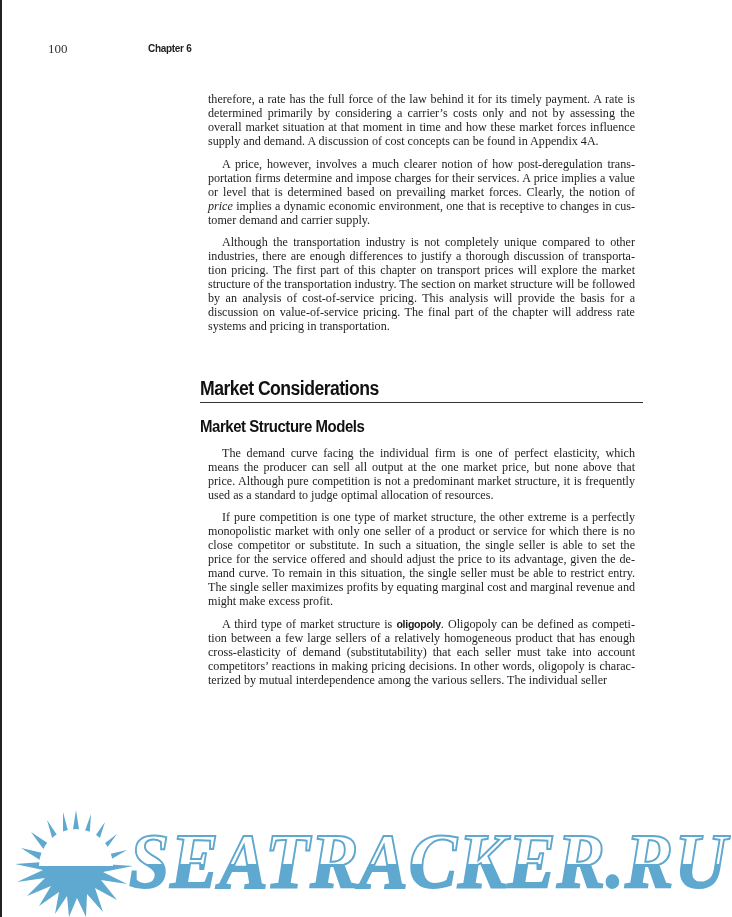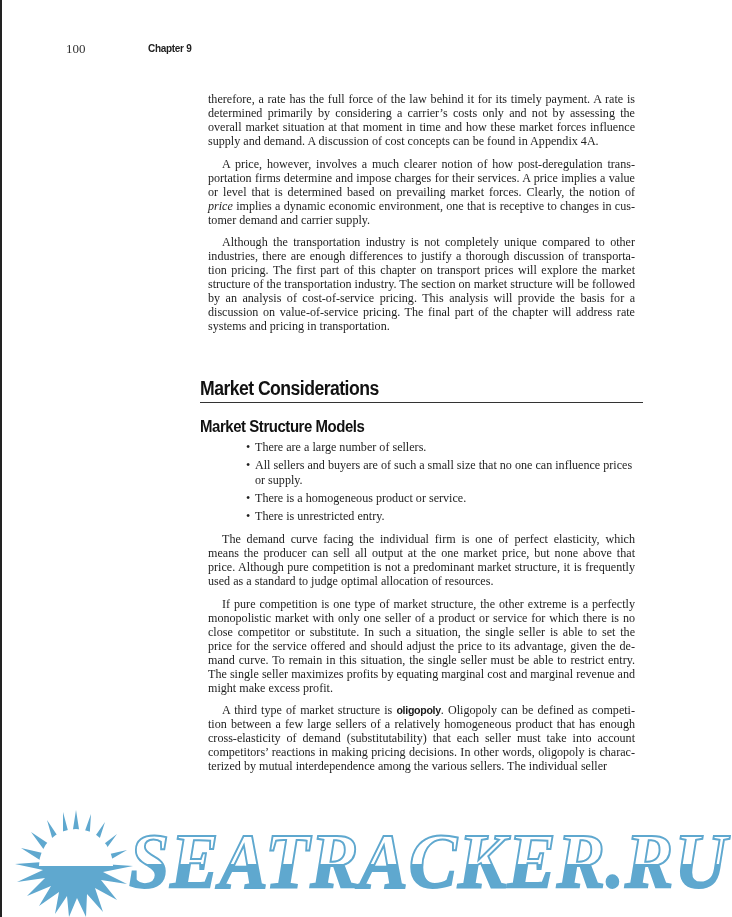--- a/index.html
+++ b/index.html
@@ -10,7 +10,7 @@
   }
   .left-rule { position: absolute; left: 0; top: 0; width: 2px; height: 917px; background: #222; }
   .running-head { position: absolute; top: 41px; left: 0; width: 732px; height: 18px; }
-  .page-num { position: absolute; left: 66px; top: 0; font-size: 13px; color: #333; }
+  .page-num { position: absolute; left: 48px; top: 0; font-size: 13px; color: #333; }
   .chapter-label {
     position: absolute; left: 148px; top: 2px; font-size: 10px; font-weight: bold;
     font-family: "Liberation Sans", "DejaVu Sans", sans-serif; letter-spacing: -0.3px; color: #222;

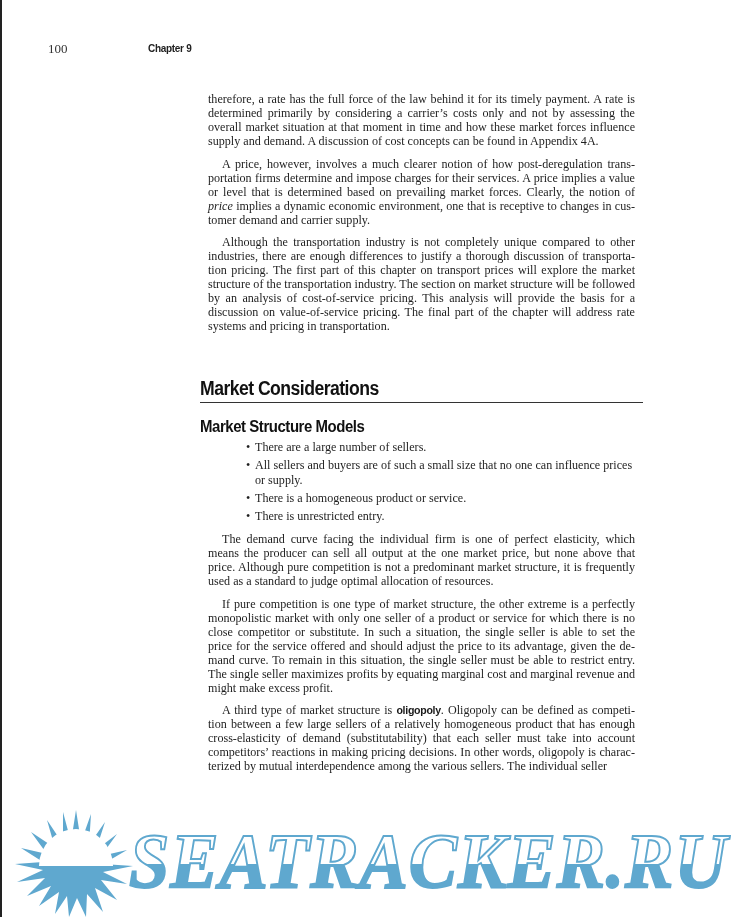--- a/index.html
+++ b/index.html
@@ -63,7 +63,7 @@
 
 <div class="running-head">
   <span class="page-num">100</span>
-  <span class="chapter-label">Chapter 9</span>
+  <span class="chapter-label">Chapter 6</span>
 </div>
 
 <div class="content">

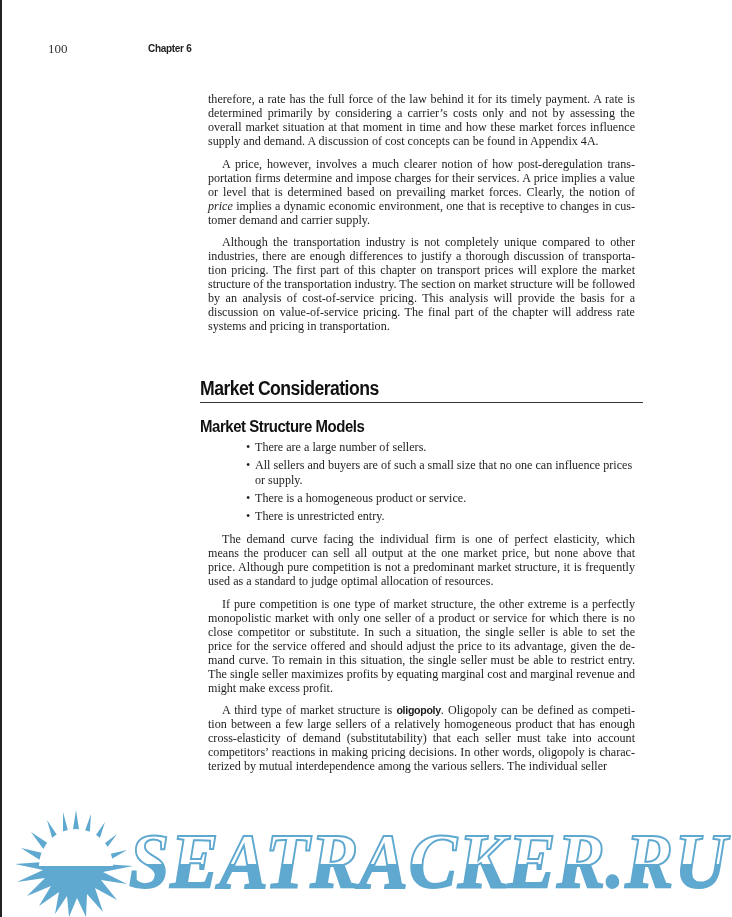--- a/index.html
+++ b/index.html
@@ -82,12 +82,6 @@
 
   <h3 class="subsection">Market Structure Models</h3>
 
-  <ul class="bullets">
-    <li>There are a large number of sellers.</li>
-    <li>All sellers and buyers are of such a small size that no one can influence prices or supply.</li>
-    <li>There is a homogeneous product or service.</li>
-    <li>There is unrestricted entry.</li>
-  </ul>
 
   <p class="body gap">The demand curve facing the individual firm is one of perfect elasticity, which means the producer can sell all output at the one market price, but none above that price. Although pure competition is not a predominant market structure, it is fre­quently used as a standard to judge optimal allocation of resources.</p>
   <p class="body gap">If pure competition is one type of market structure, the other extreme is a perfectly monopolistic market with only one seller of a product or service for which there is no close competitor or substitute. In such a situation, the single seller is able to set the price for the service offered and should adjust the price to its advantage, given the de­mand curve. To remain in this situation, the single seller must be able to restrict entry. The single seller maximizes profits by equating marginal cost and marginal revenue and might make excess profit.</p>

